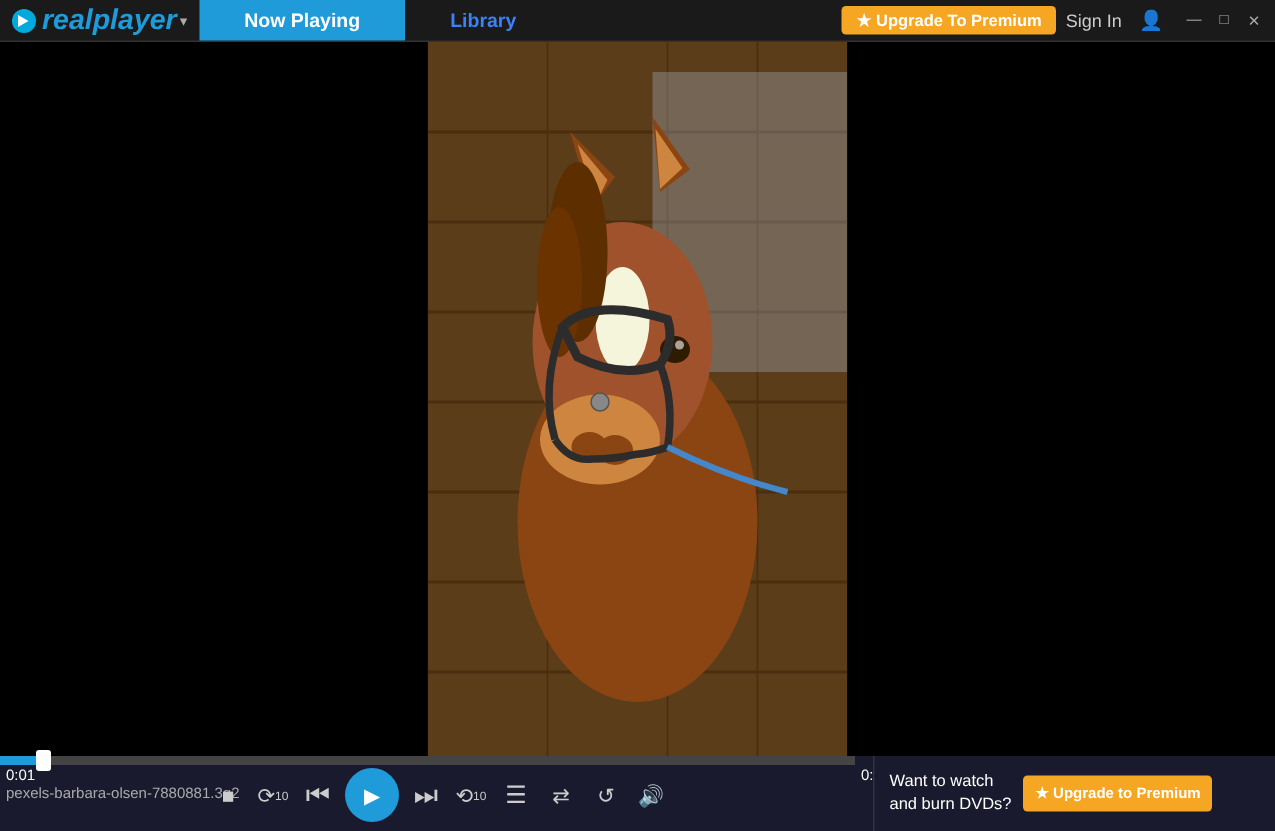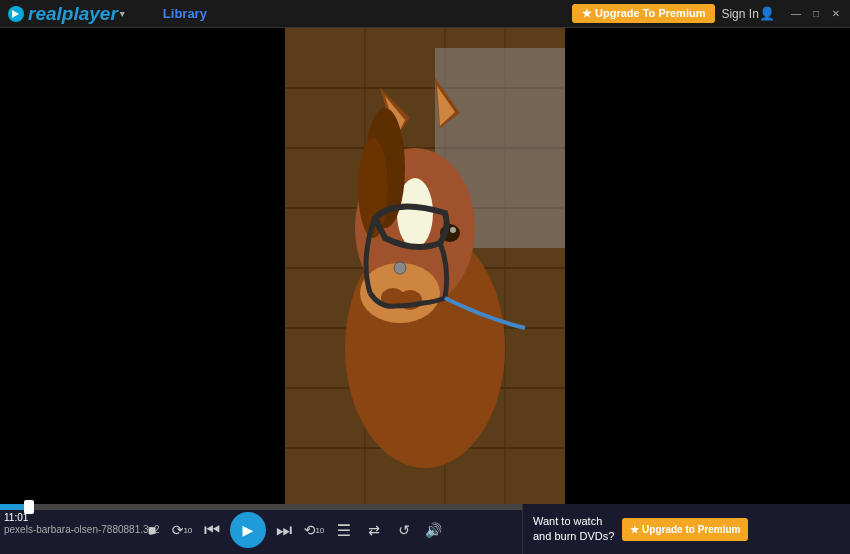--- a/index.html
+++ b/index.html
@@ -172,6 +172,7 @@
   </div>
 
   <div id="nav-tabs">
+    <div class="nav-tab active">Now Playing</div>
     <div class="nav-tab">Library</div>
   </div>
 

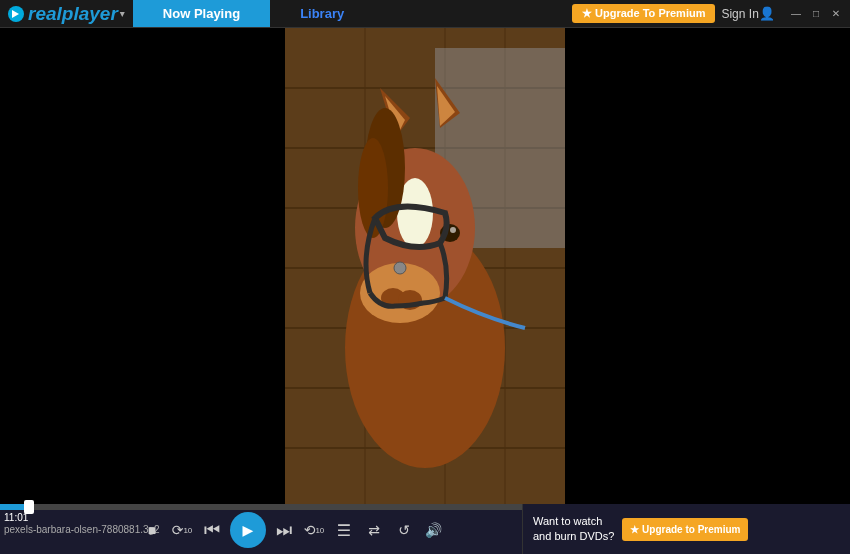--- a/index.html
+++ b/index.html
@@ -95,7 +95,7 @@
       cursor: pointer;
       display: flex;
       align-items: center;
-      gap: 1px;
+      gap: 12px;
     }
     #window-controls {
       display: flex;

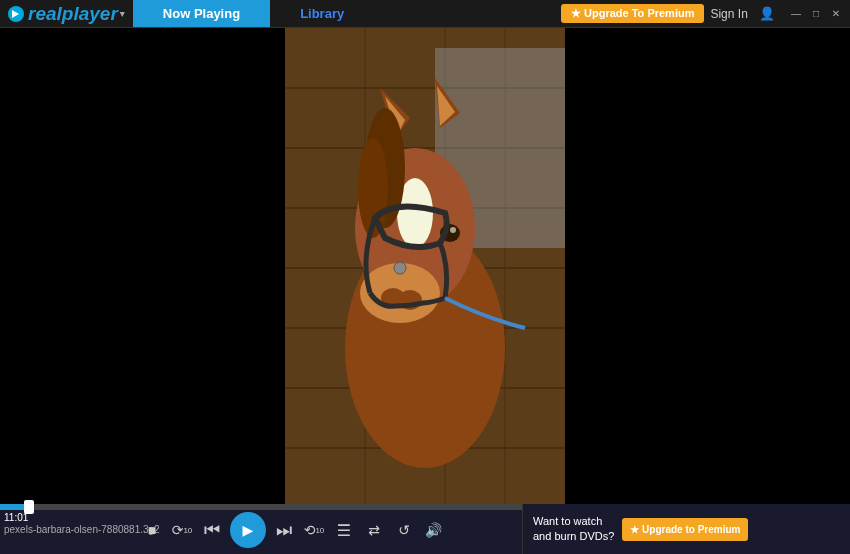--- a/index.html
+++ b/index.html
@@ -254,7 +254,7 @@
     <div style="position:absolute;top:-4px;left:5%;width:10px;height:14px;background:#fff;border-radius:2px;transform:translateX(-50%);"></div>
   </div>
 
-  <span style="position:absolute;top:8px;left:4px;color:#fff;font-size:10px;">11:01</span>
+  <span style="position:absolute;top:8px;left:4px;color:#fff;font-size:10px;">0:01</span>
   <span style="position:absolute;top:8px;left:537px;color:#fff;font-size:10px;padding-left:37px;">0:10</span>
 
   <span style="position:absolute;top:20px;left:4px;color:#aaa;font-size:10px;max-width:200px;overflow:hidden;white-space:nowrap;text-overflow:ellipsis;">pexels-barbara-olsen-7880881.3g2</span>

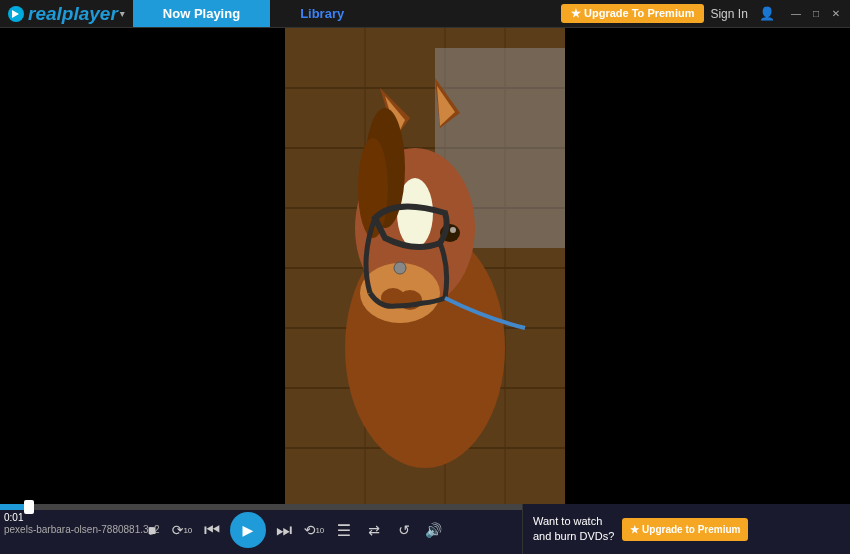--- a/index.html
+++ b/index.html
@@ -272,7 +272,7 @@
     <div class="ctrl-btn" style="color:#ccc;font-size:14px;cursor:pointer;">🔊</div>
   </div>
 
-  <div style="position:absolute;right:0;bottom:0;width:328px;height:50px;background:#1a1a2e;display:flex;align-items:center;gap:8px;padding:0 10px;border-left:1px solid #333;">
+  <div style="position:absolute;right:0;bottom:0;width:268px;height:50px;background:#1a1a2e;display:flex;align-items:center;gap:8px;padding:0 10px;border-left:1px solid #333;">
     <span style="color:#fff;font-size:11px;line-height:1.4;white-space:nowrap;">Want to watch<br>and burn DVDs?</span>
     <button style="background:#f5a623;color:#fff;border:none;border-radius:3px;padding:6px 8px;font-size:10px;font-weight:bold;cursor:pointer;white-space:nowrap;">★ Upgrade to Premium</button>
   </div>

